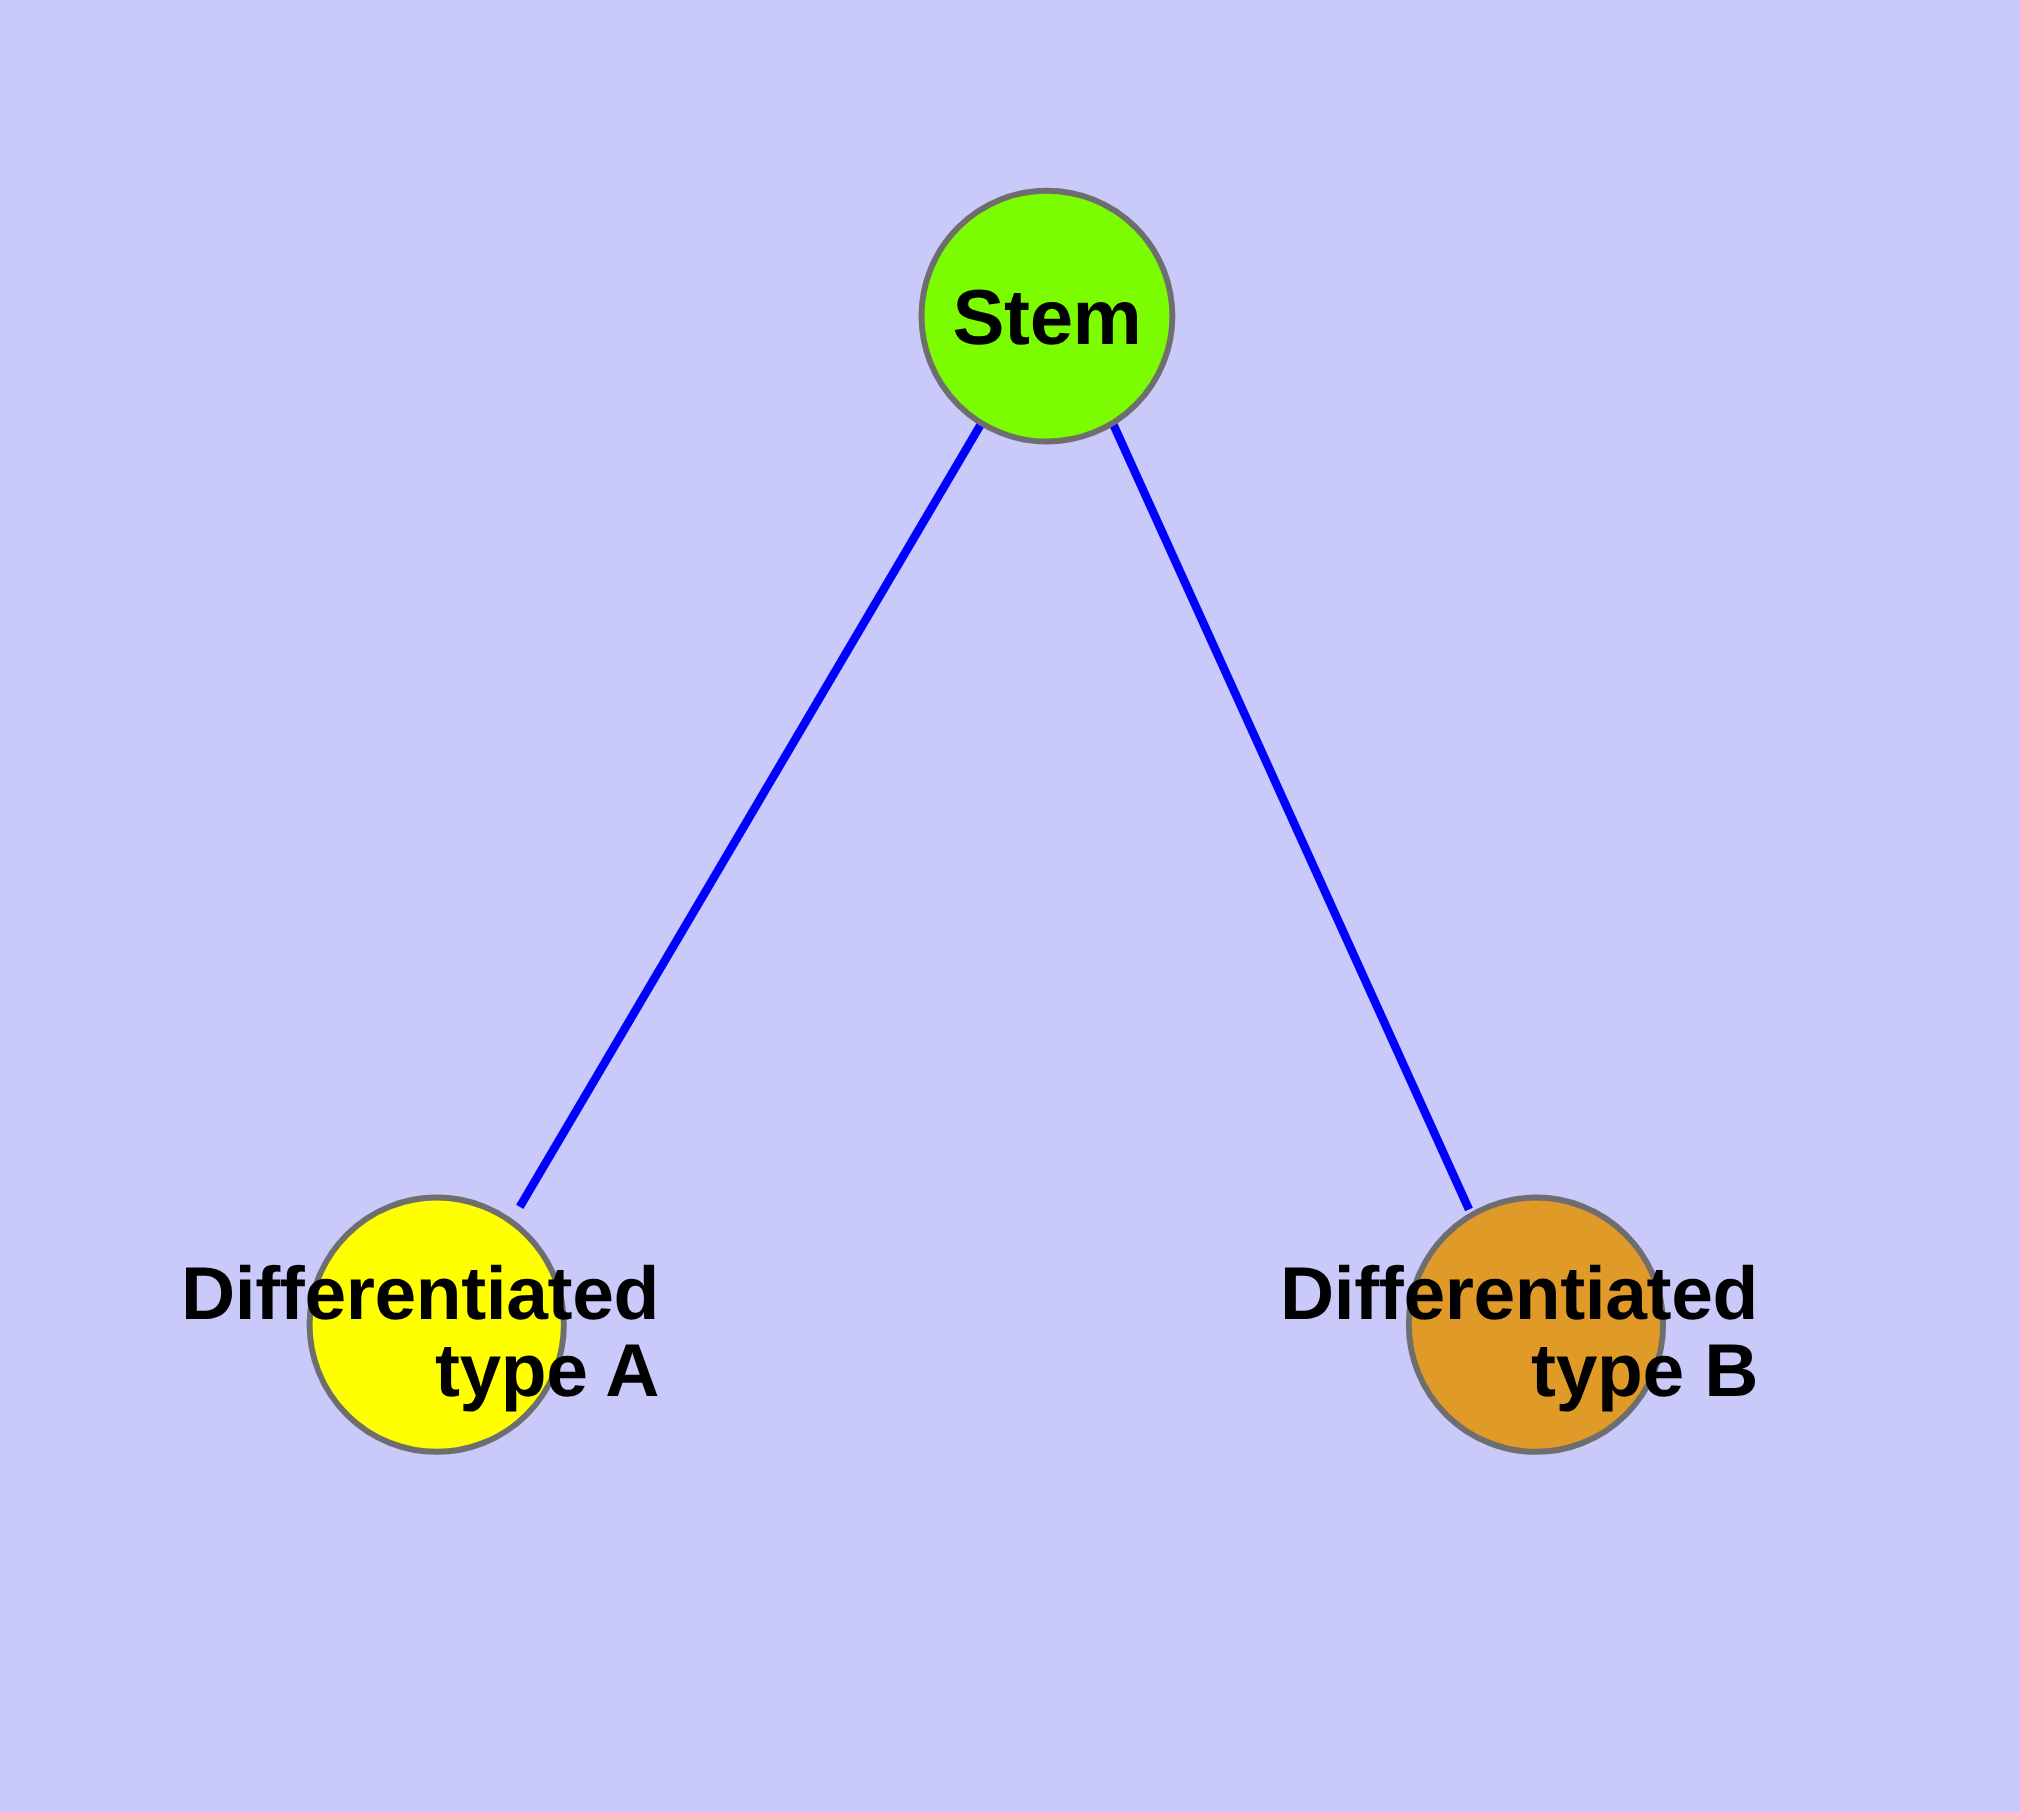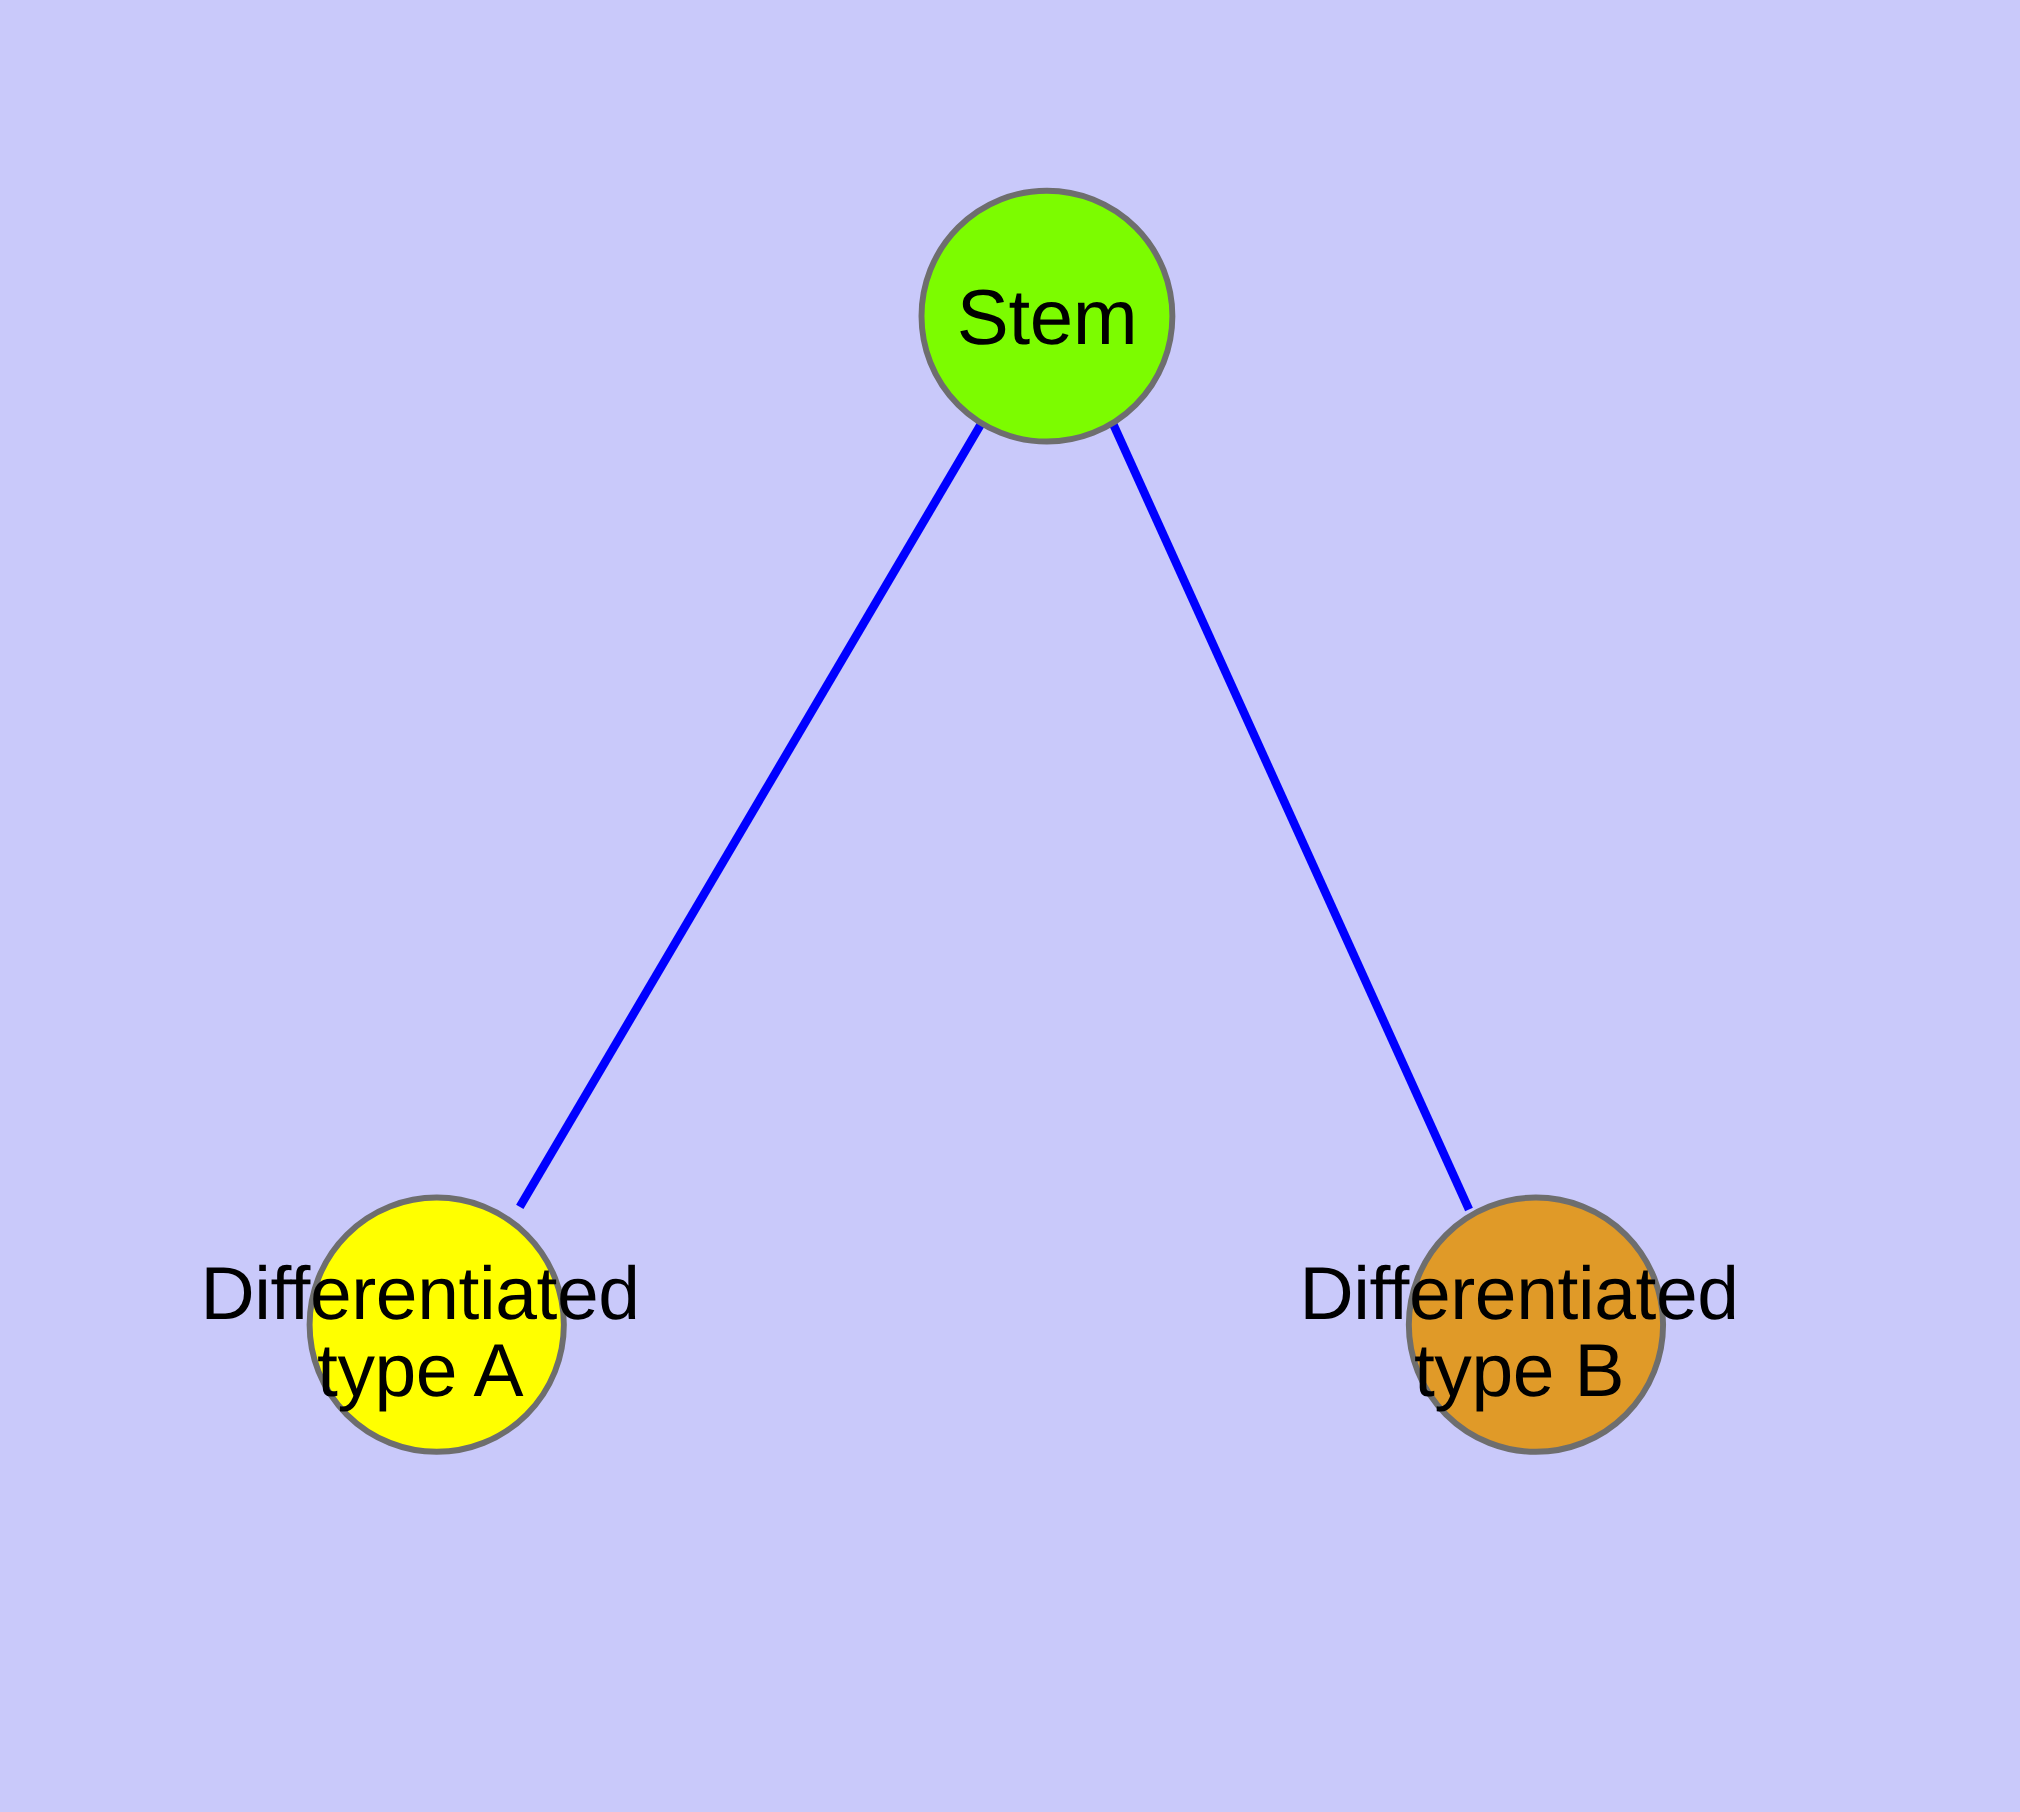--- a/index.html
+++ b/index.html
@@ -29,10 +29,10 @@
   .node-label {
     position: absolute;
     color: #000000;
-    font-weight: normal;
+    font-weight: bold;
     font-size: 75px;
     line-height: 1.02;
-    text-align: center;
+    text-align: right;
     white-space: pre;
     letter-spacing: -0.4px;
     transform: translate(-50%, -50%);

